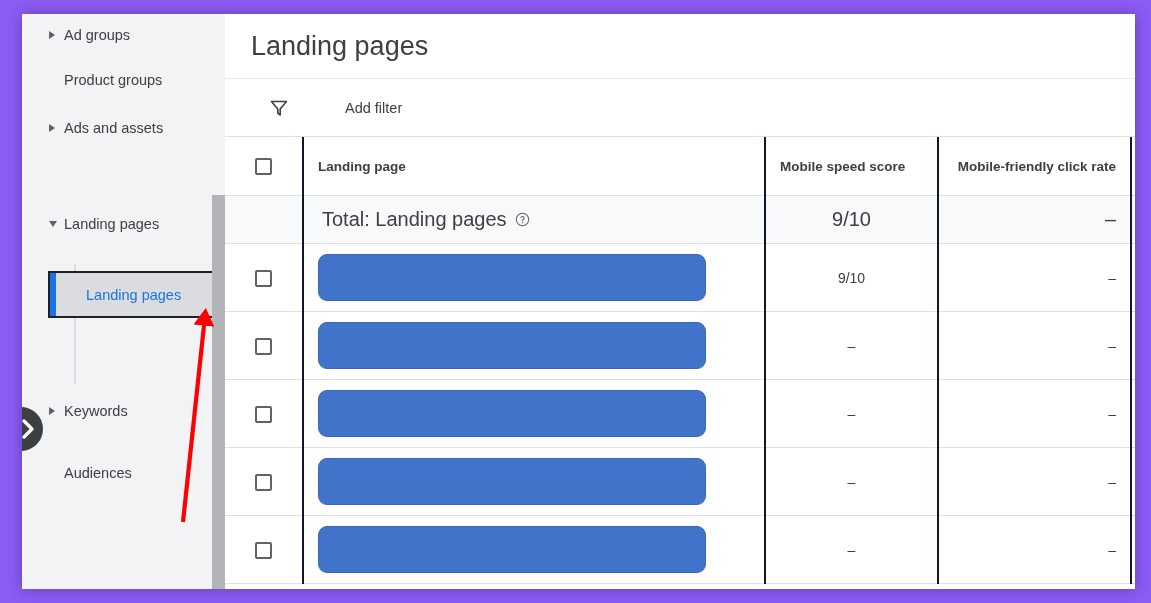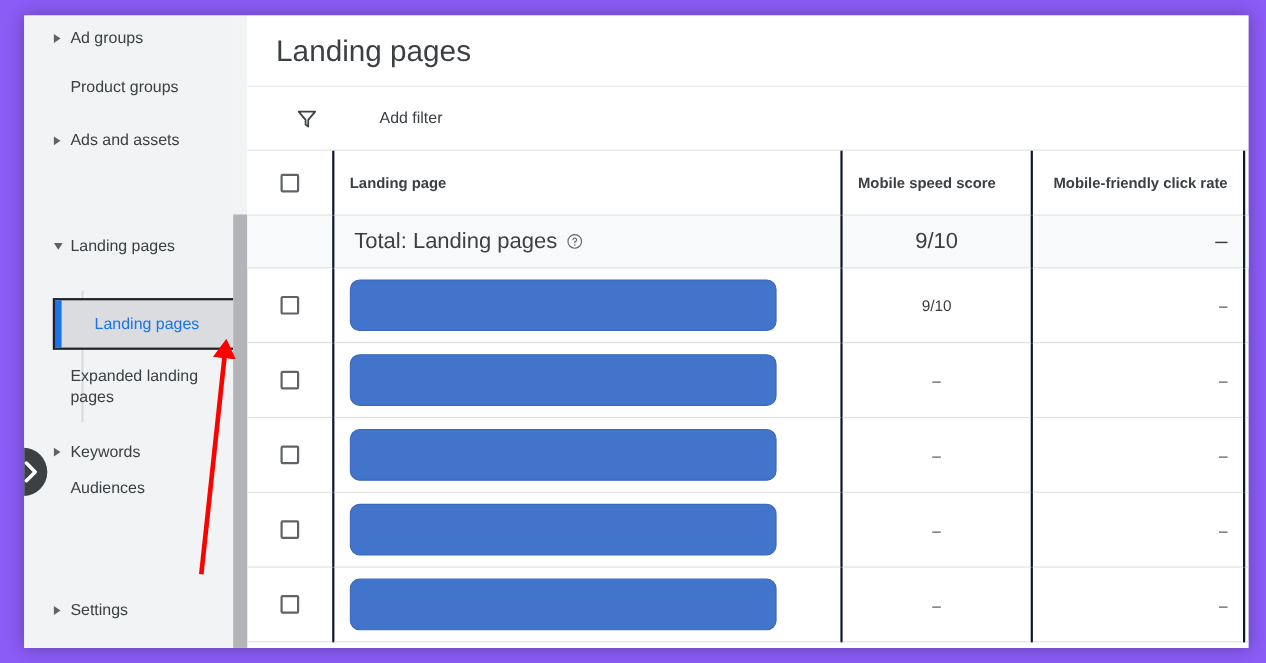--- a/index.html
+++ b/index.html
@@ -298,9 +298,6 @@
 
       <div class="sub-rail" style="top:250px;height:120px;"></div>
 
-      <div class="nav-item no-caret" style="position:absolute;left:0;top:312px;width:190px;height:50px;align-items:flex-start;padding-top:7px;">
-        <span class="nav-label">Expanded landing pages</span>
-      </div>
 
       <div class="nav-item" style="position:absolute;left:0;top:373px;width:190px;height:48px;align-items:center;">
         <span class="caret right"></span>

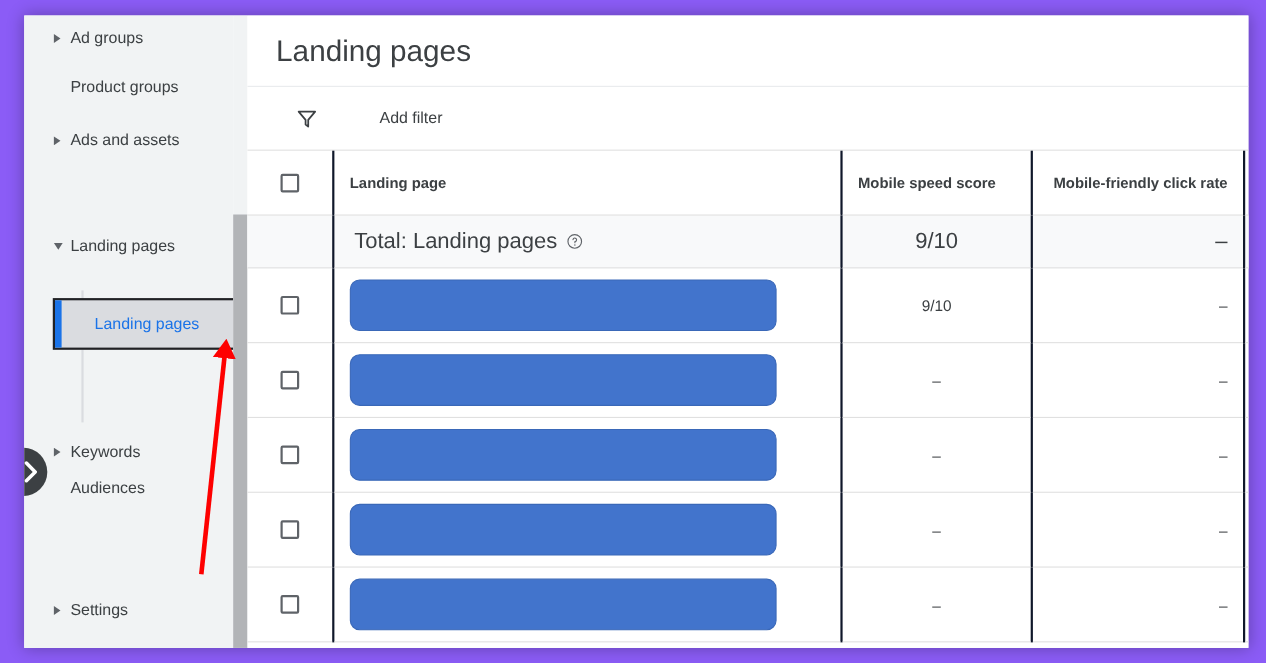--- a/index.html
+++ b/index.html
@@ -304,7 +304,7 @@
         <span class="nav-label">Keywords</span>
       </div>
 
-      <div class="nav-item no-caret" style="position:absolute;left:0;top:421px;width:190px;height:48px;align-items:flex-start;">
+      <div class="nav-item no-caret" style="position:absolute;left:0;top:421px;width:190px;height:48px;align-items:flex-end;">
         <span class="nav-label">Audiences</span>
       </div>
 

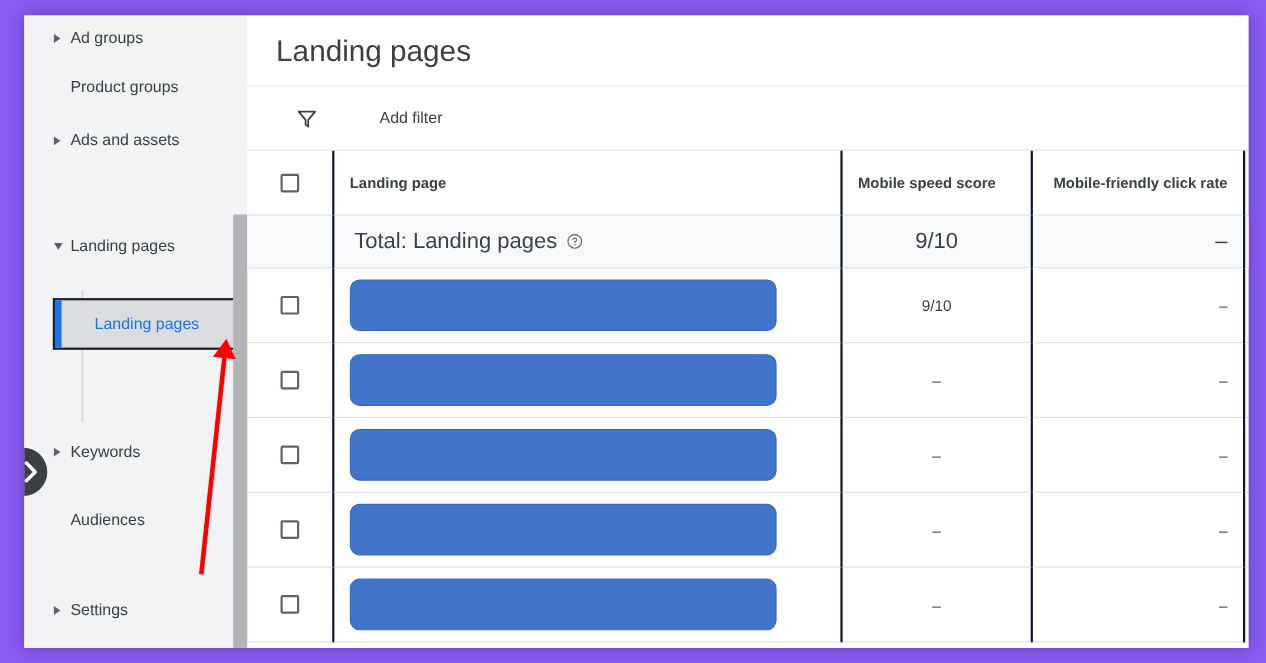--- a/index.html
+++ b/index.html
@@ -309,10 +309,6 @@
       </div>
 
 
-      <div class="nav-item" style="position:absolute;left:0;top:517px;width:190px;height:48px;align-items:center;">
-        <span class="caret right"></span>
-        <span class="nav-label">Settings</span>
-      </div>
 
       <div id="selected-nav">
         <span class="accent"></span>

